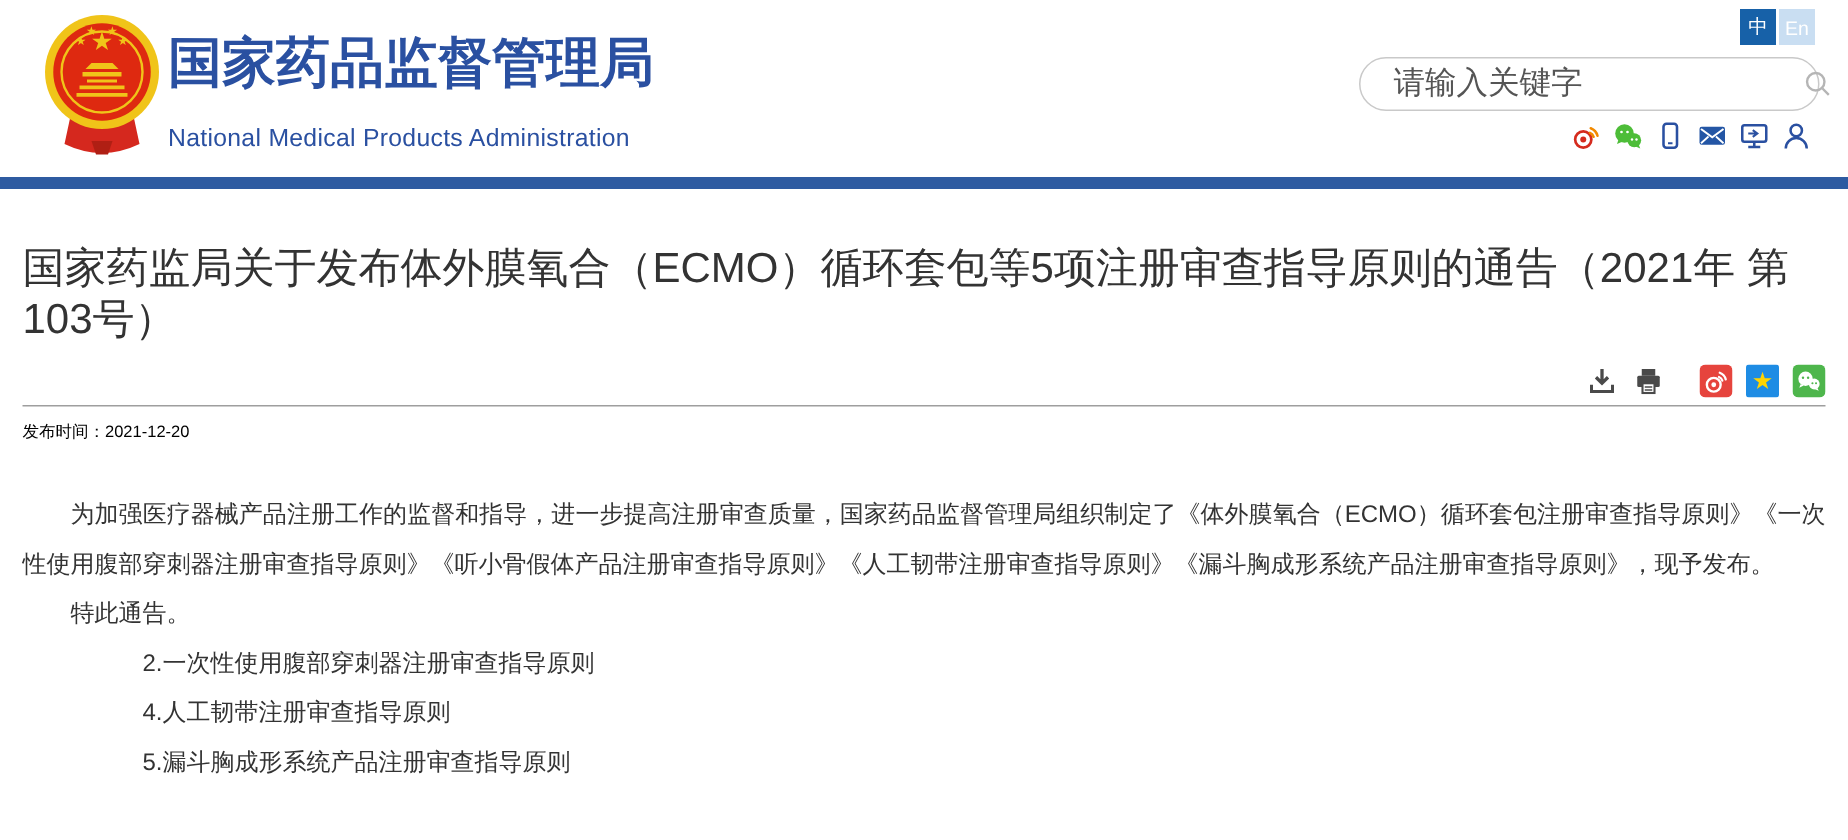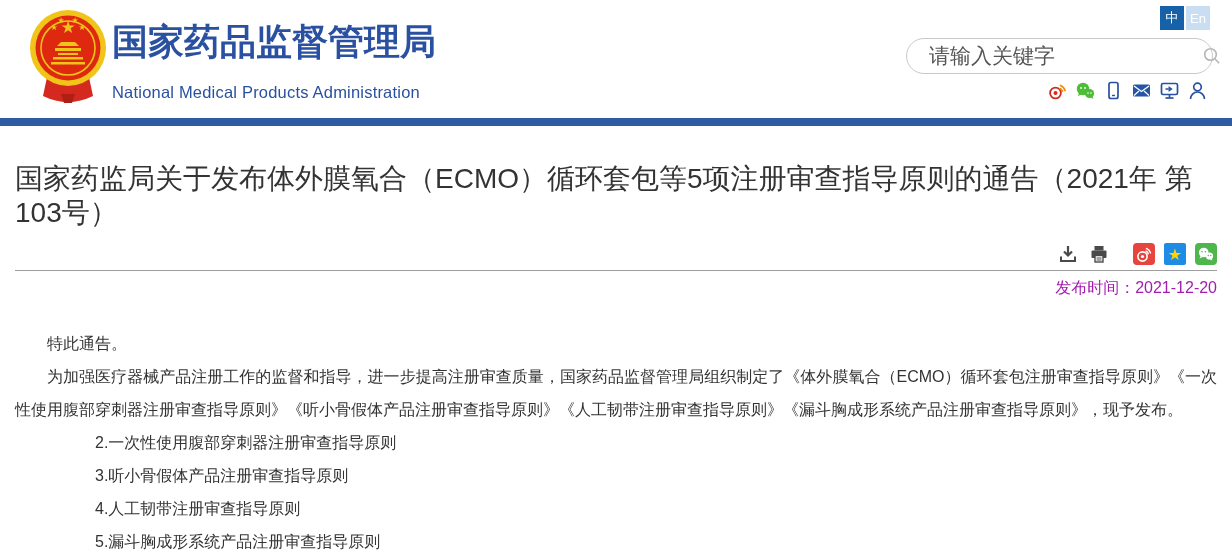--- a/index.html
+++ b/index.html
@@ -35,7 +35,7 @@
   .ticon{width:22px;height:22px;display:block;cursor:pointer;}
   .ticon.first-share{margin-left:14px;}
   .divider{border:none;border-top:1px solid #9e9e9e;margin:4px 0 0 0;}
-  .pub-date{margin-top:8px;text-align:right;font-size:16px;color:#a21caf;line-height:18px;}
+  .pub-date{margin-top:8px;font-size:11px;color:#000000;line-height:18px;}
   .body-text{margin-top:30px;font-size:16px;line-height:33px;color:#333;}
   .body-text p{margin:0;}
   .p-indent{text-indent:2em;}

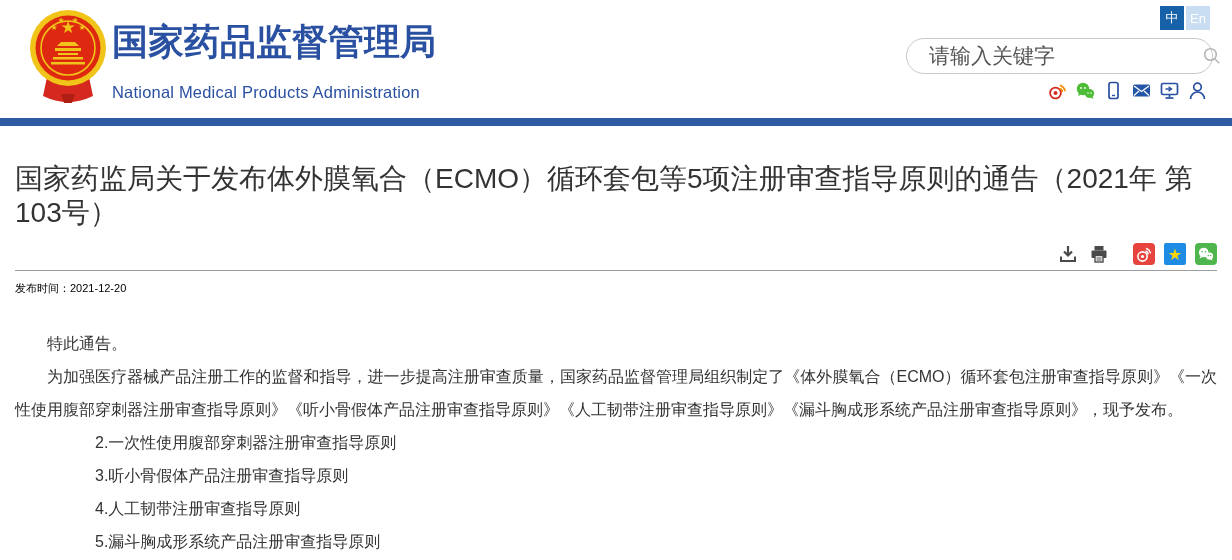--- a/index.html
+++ b/index.html
@@ -171,8 +171,8 @@
   <div class="pub-date">发布时间：2021-12-20</div>
 
   <div class="body-text">
+    <p class="p-indent p-justify">为加强医疗器械产品注册工作的监督和指导，进一步提高注册审查质量，国家药品监督管理局组织制定了《体外膜氧合（ECMO）循环套包注册审查指导原则》《一次性使用腹部穿刺器注册审查指导原则》《听小骨假体产品注册审查指导原则》《人工韧带注册审查指导原则》《漏斗胸成形系统产品注册审查指导原则》，现予发布。</p>
     <p class="p-indent">特此通告。</p>
-    <p class="p-indent p-justify">为加强医疗器械产品注册工作的监督和指导，进一步提高注册审查质量，国家药品监督管理局组织制定了《体外膜氧合（ECMO）循环套包注册审查指导原则》《一次性使用腹部穿刺器注册审查指导原则》《听小骨假体产品注册审查指导原则》《人工韧带注册审查指导原则》《漏斗胸成形系统产品注册审查指导原则》，现予发布。</p>
     <p class="attach-item">2.一次性使用腹部穿刺器注册审查指导原则</p>
     <p class="attach-item">3.听小骨假体产品注册审查指导原则</p>
     <p class="attach-item">4.人工韧带注册审查指导原则</p>

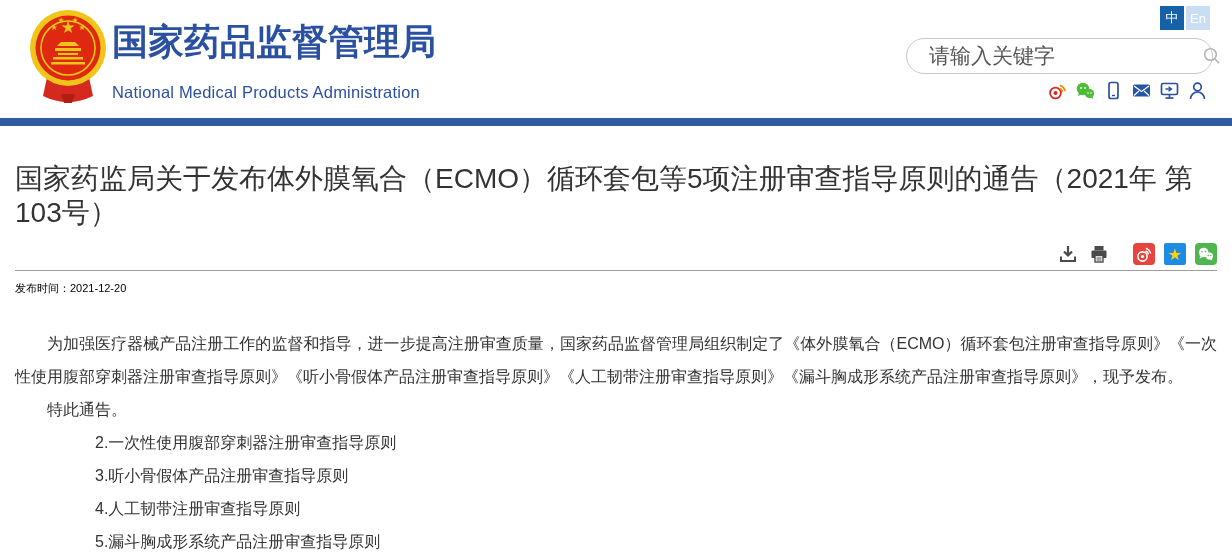--- a/index.html
+++ b/index.html
@@ -174,7 +174,6 @@
     <p class="p-indent p-justify">为加强医疗器械产品注册工作的监督和指导，进一步提高注册审查质量，国家药品监督管理局组织制定了《体外膜氧合（ECMO）循环套包注册审查指导原则》《一次性使用腹部穿刺器注册审查指导原则》《听小骨假体产品注册审查指导原则》《人工韧带注册审查指导原则》《漏斗胸成形系统产品注册审查指导原则》，现予发布。</p>
     <p class="p-indent">特此通告。</p>
     <p class="attach-item">2.一次性使用腹部穿刺器注册审查指导原则</p>
-    <p class="attach-item">3.听小骨假体产品注册审查指导原则</p>
     <p class="attach-item">4.人工韧带注册审查指导原则</p>
     <p class="attach-item">5.漏斗胸成形系统产品注册审查指导原则</p>
   </div>

